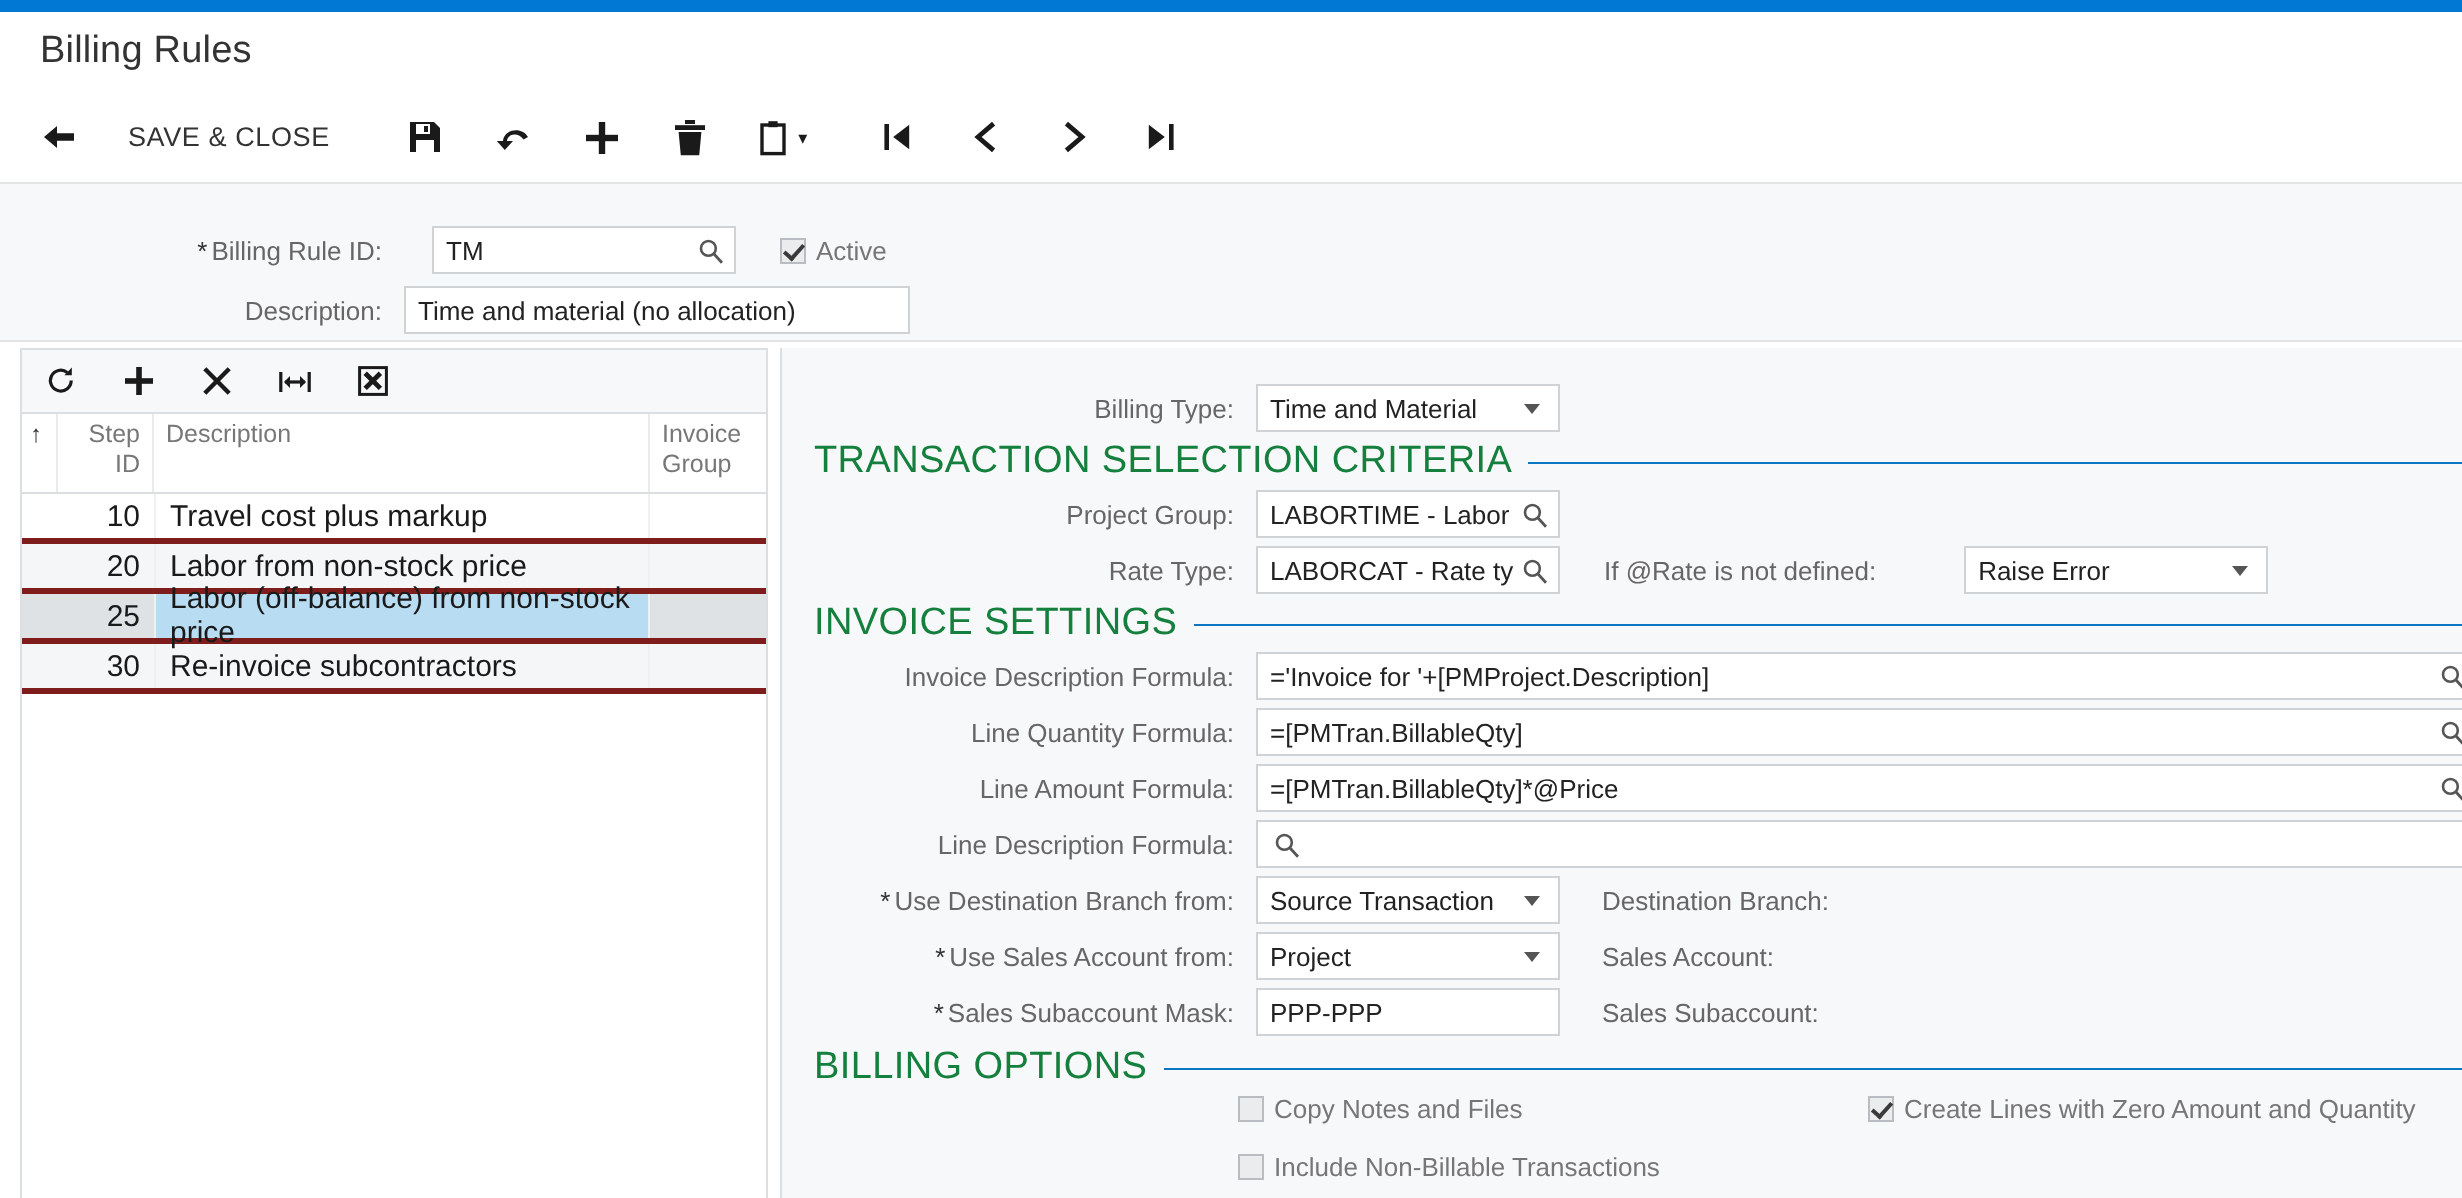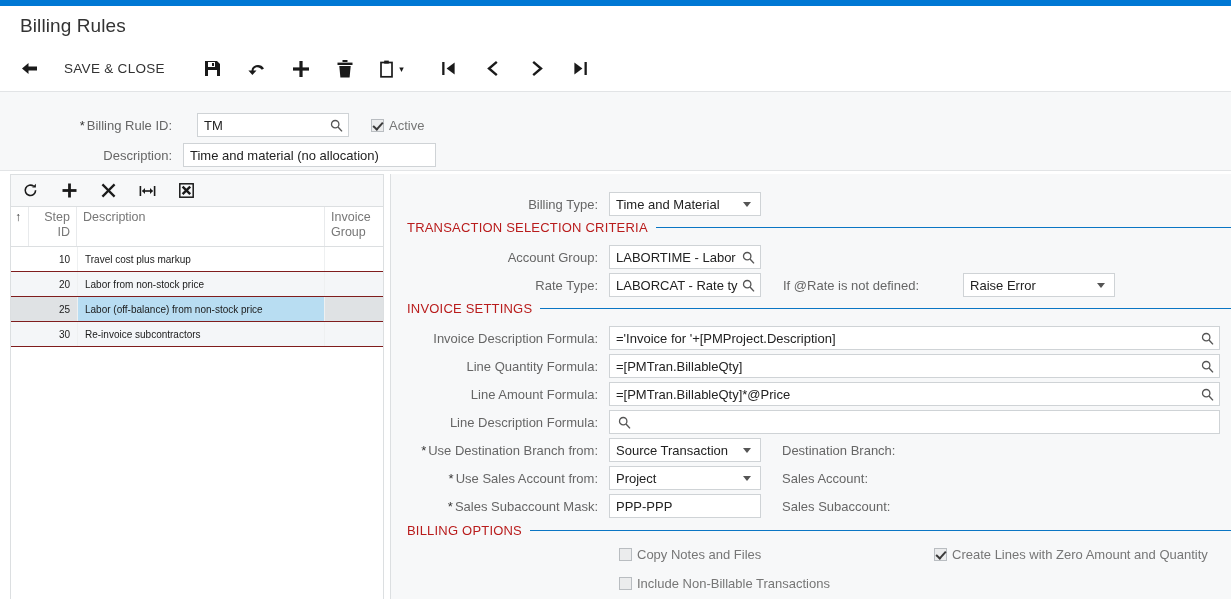--- a/index.html
+++ b/index.html
@@ -52,7 +52,7 @@
     border-top: 1px solid #e2e4e6;
     border-bottom: 1px solid #e2e4e6;
   }
-  .fld-row { position: absolute; display: flex; align-items: center; }
+  .fld-row { position: absolute; display: flex; align-items: center; padding-left: 19px; }
   .lbl {
     font-size: 13px; color: #666666; text-align: right;
     white-space: nowrap;

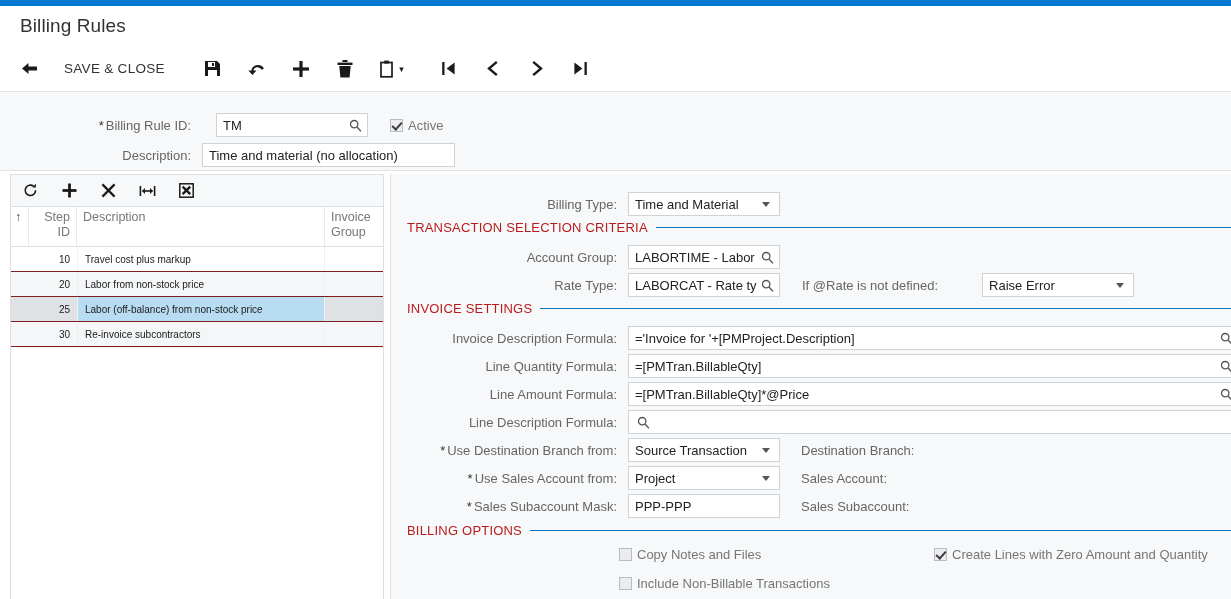--- a/index.html
+++ b/index.html
@@ -147,7 +147,7 @@
   }
   .sec-head {
     position: absolute; display: flex; align-items: center;
-    font-size: 13px; color: #b91c1c; letter-spacing: .2px;
+    font-size: 19px; color: #15803d; letter-spacing: .2px;
     white-space: nowrap;
   }
   .sec-line {

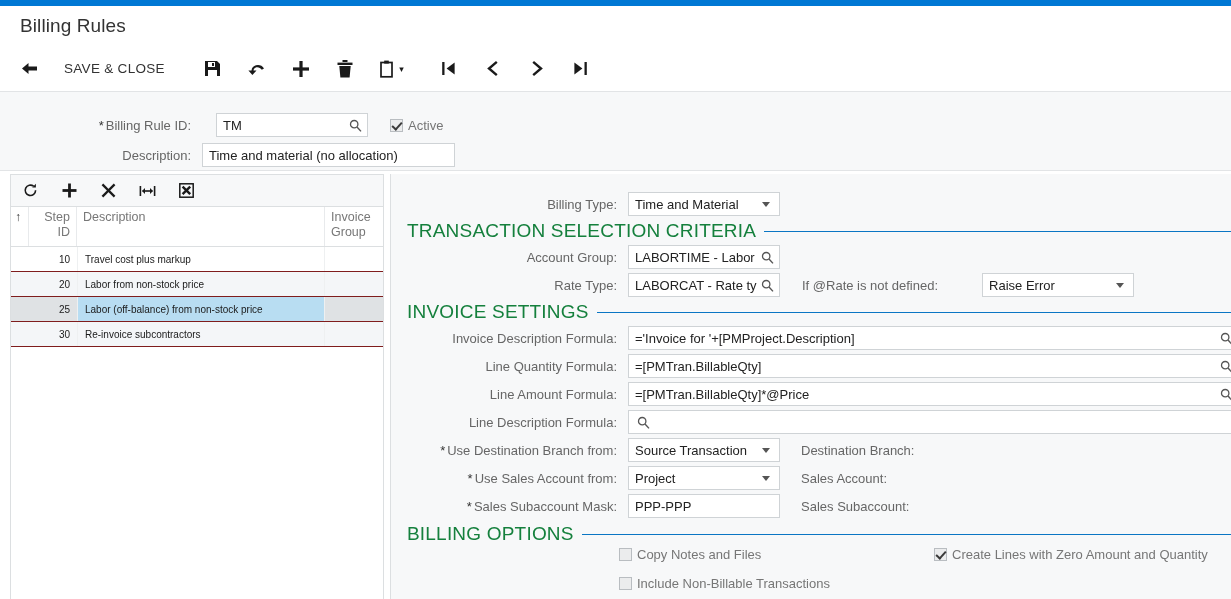--- a/index.html
+++ b/index.html
@@ -122,8 +122,8 @@
   .gh-inv { width: 58px; border-right: none; }
 
   .grid-row {
-    display: flex; height: 25px; font-size: 10px; color: #1a1a1a;
-    border-bottom: 1px solid #7f1d1d;
+    display: flex; height: 25px; font-size: 15px; color: #1a1a1a;
+    border-bottom: 3px solid #7f1d1d;
   }
   .grid-row.alt { background: #f4f6f8; }
   .grid-row.sel { background: #dfe2e4; }

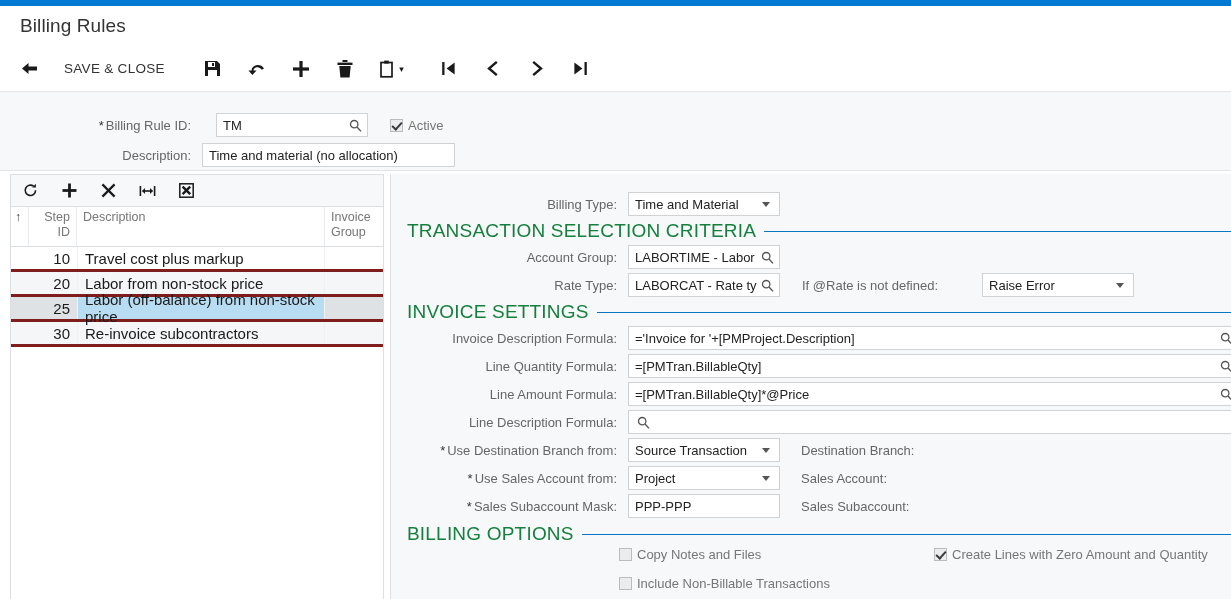--- a/index.html
+++ b/index.html
@@ -364,7 +364,7 @@
     </div>
 
     <div class="fld-row" style="left:0;top:71px;">
-      <span class="lbl" style="width:207px;">Account Group:</span>
+      <span class="lbl" style="width:207px;">Project Group:</span>
       <div class="inp" style="width:152px;margin-left:11px;">
         <span class="val">LABORTIME - Labor</span>
         <span class="mag">

